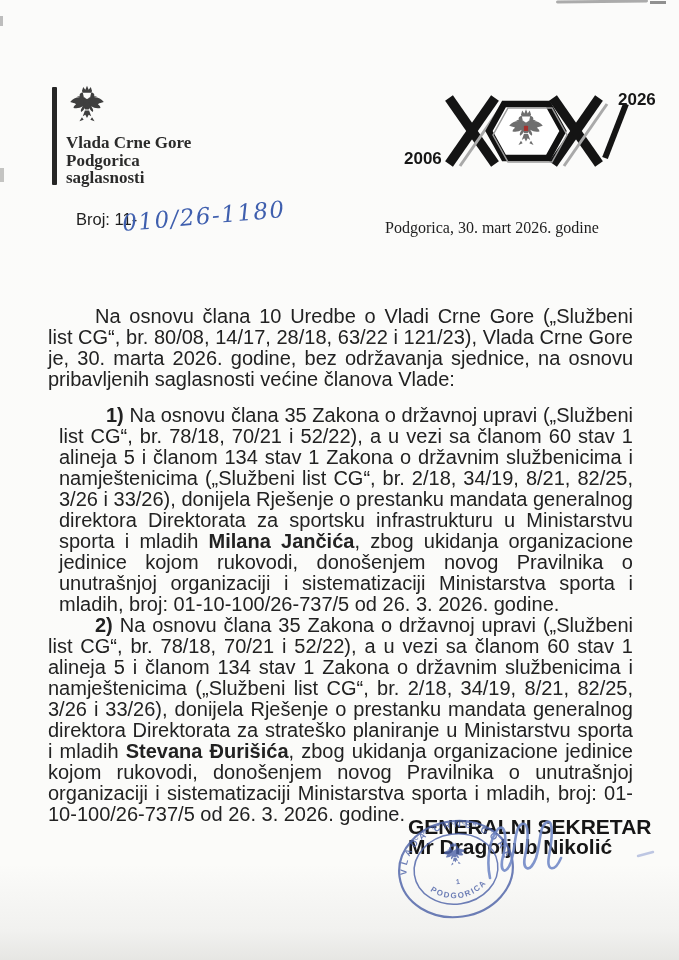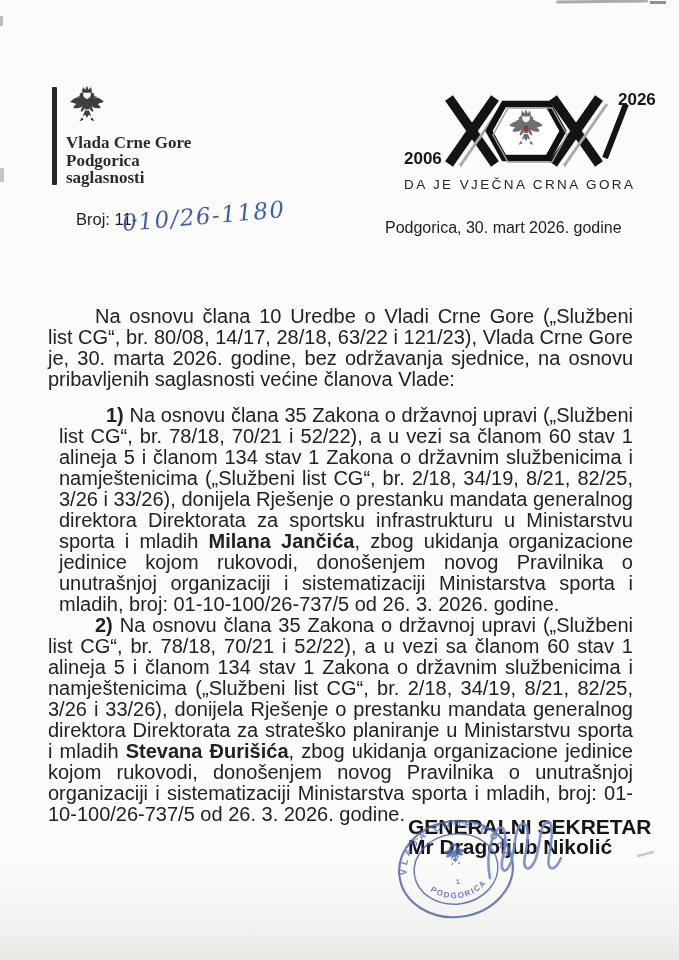--- a/index.html
+++ b/index.html
@@ -104,7 +104,6 @@
       <text x="0" y="76" font-size="17">2006</text>
       <text x="214" y="17" font-size="17">2026</text>
     </svg>
-    <div class="tagline">DA JE VJEČNA CRNA GORA</div>
   </div>
 
   <div class="broj">Broj: 11-</div>

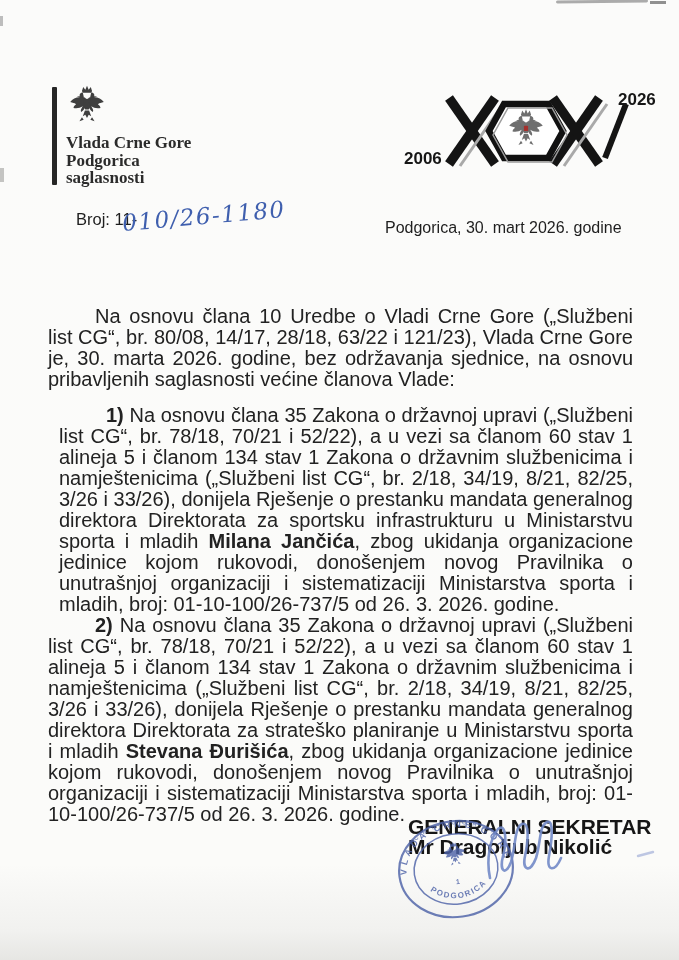--- a/index.html
+++ b/index.html
@@ -29,7 +29,7 @@
   
   .broj{position:absolute;left:48px;top:210px;font-size:16.5px;color:#1e1e1e;margin-left:28px;}
   .handwritten{position:absolute;left:122px;top:203px;font-family:"DejaVu Serif",serif;font-style:italic;font-size:23px;letter-spacing:1.5px;color:#3f5fae;transform:rotate(-5deg);white-space:nowrap;}
-  .place-date{position:absolute;left:385px;top:219px;font-size:16px;color:#1e1e1e;}
+  .place-date{position:absolute;left:385px;top:219px;font-size:16px;color:#1e1e1e;font-family:Liberation Serif, serif;}
 
   
   .body-text{position:absolute;left:48px;top:306px;width:585px;font-size:20px;line-height:21px;text-align:justify;color:#222;}

